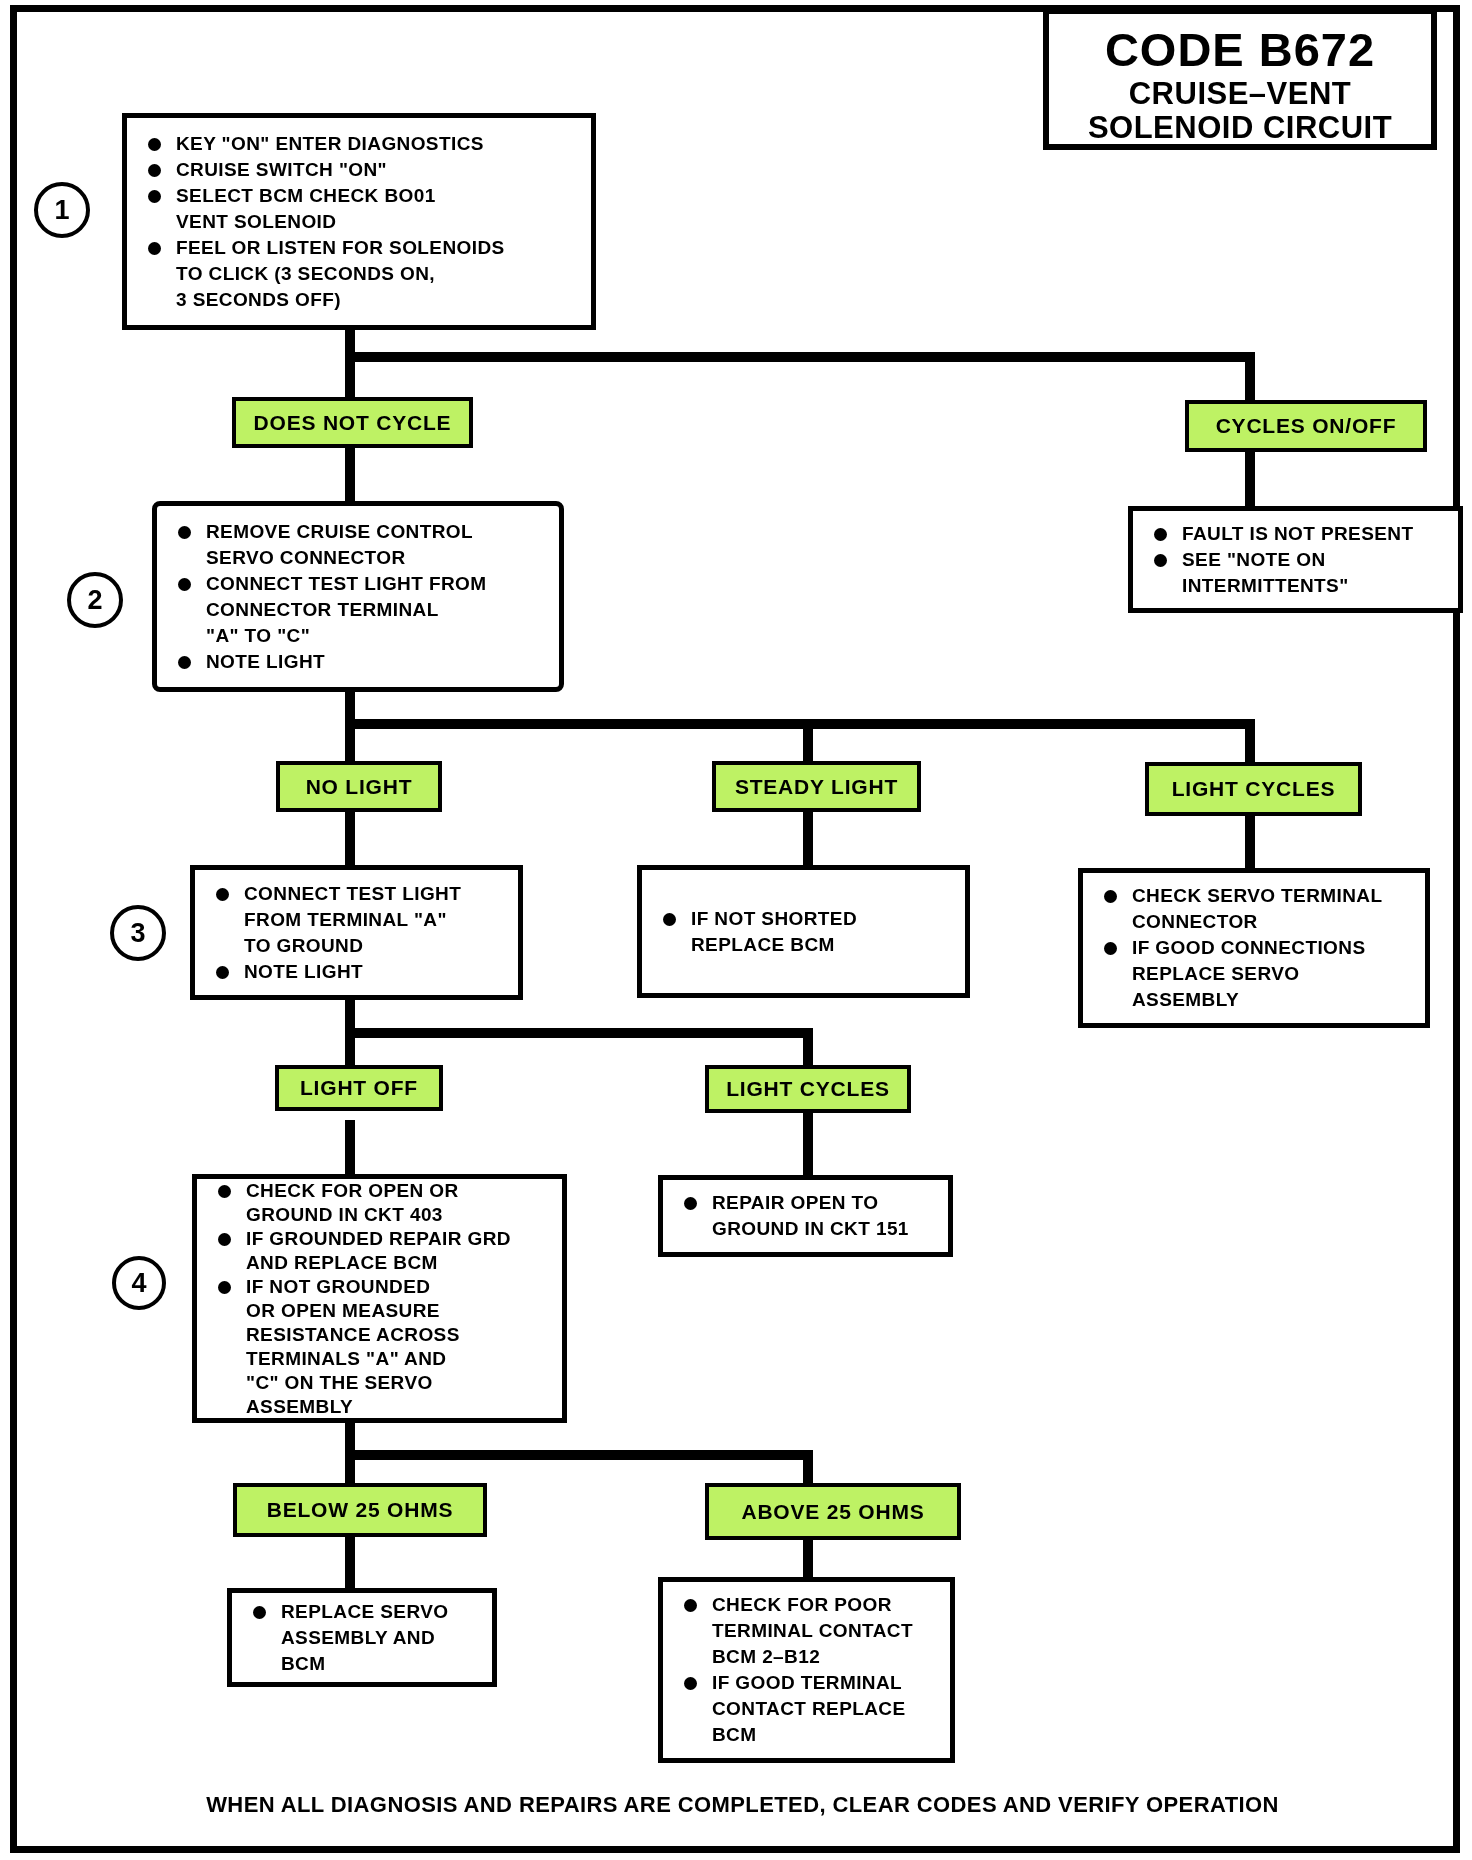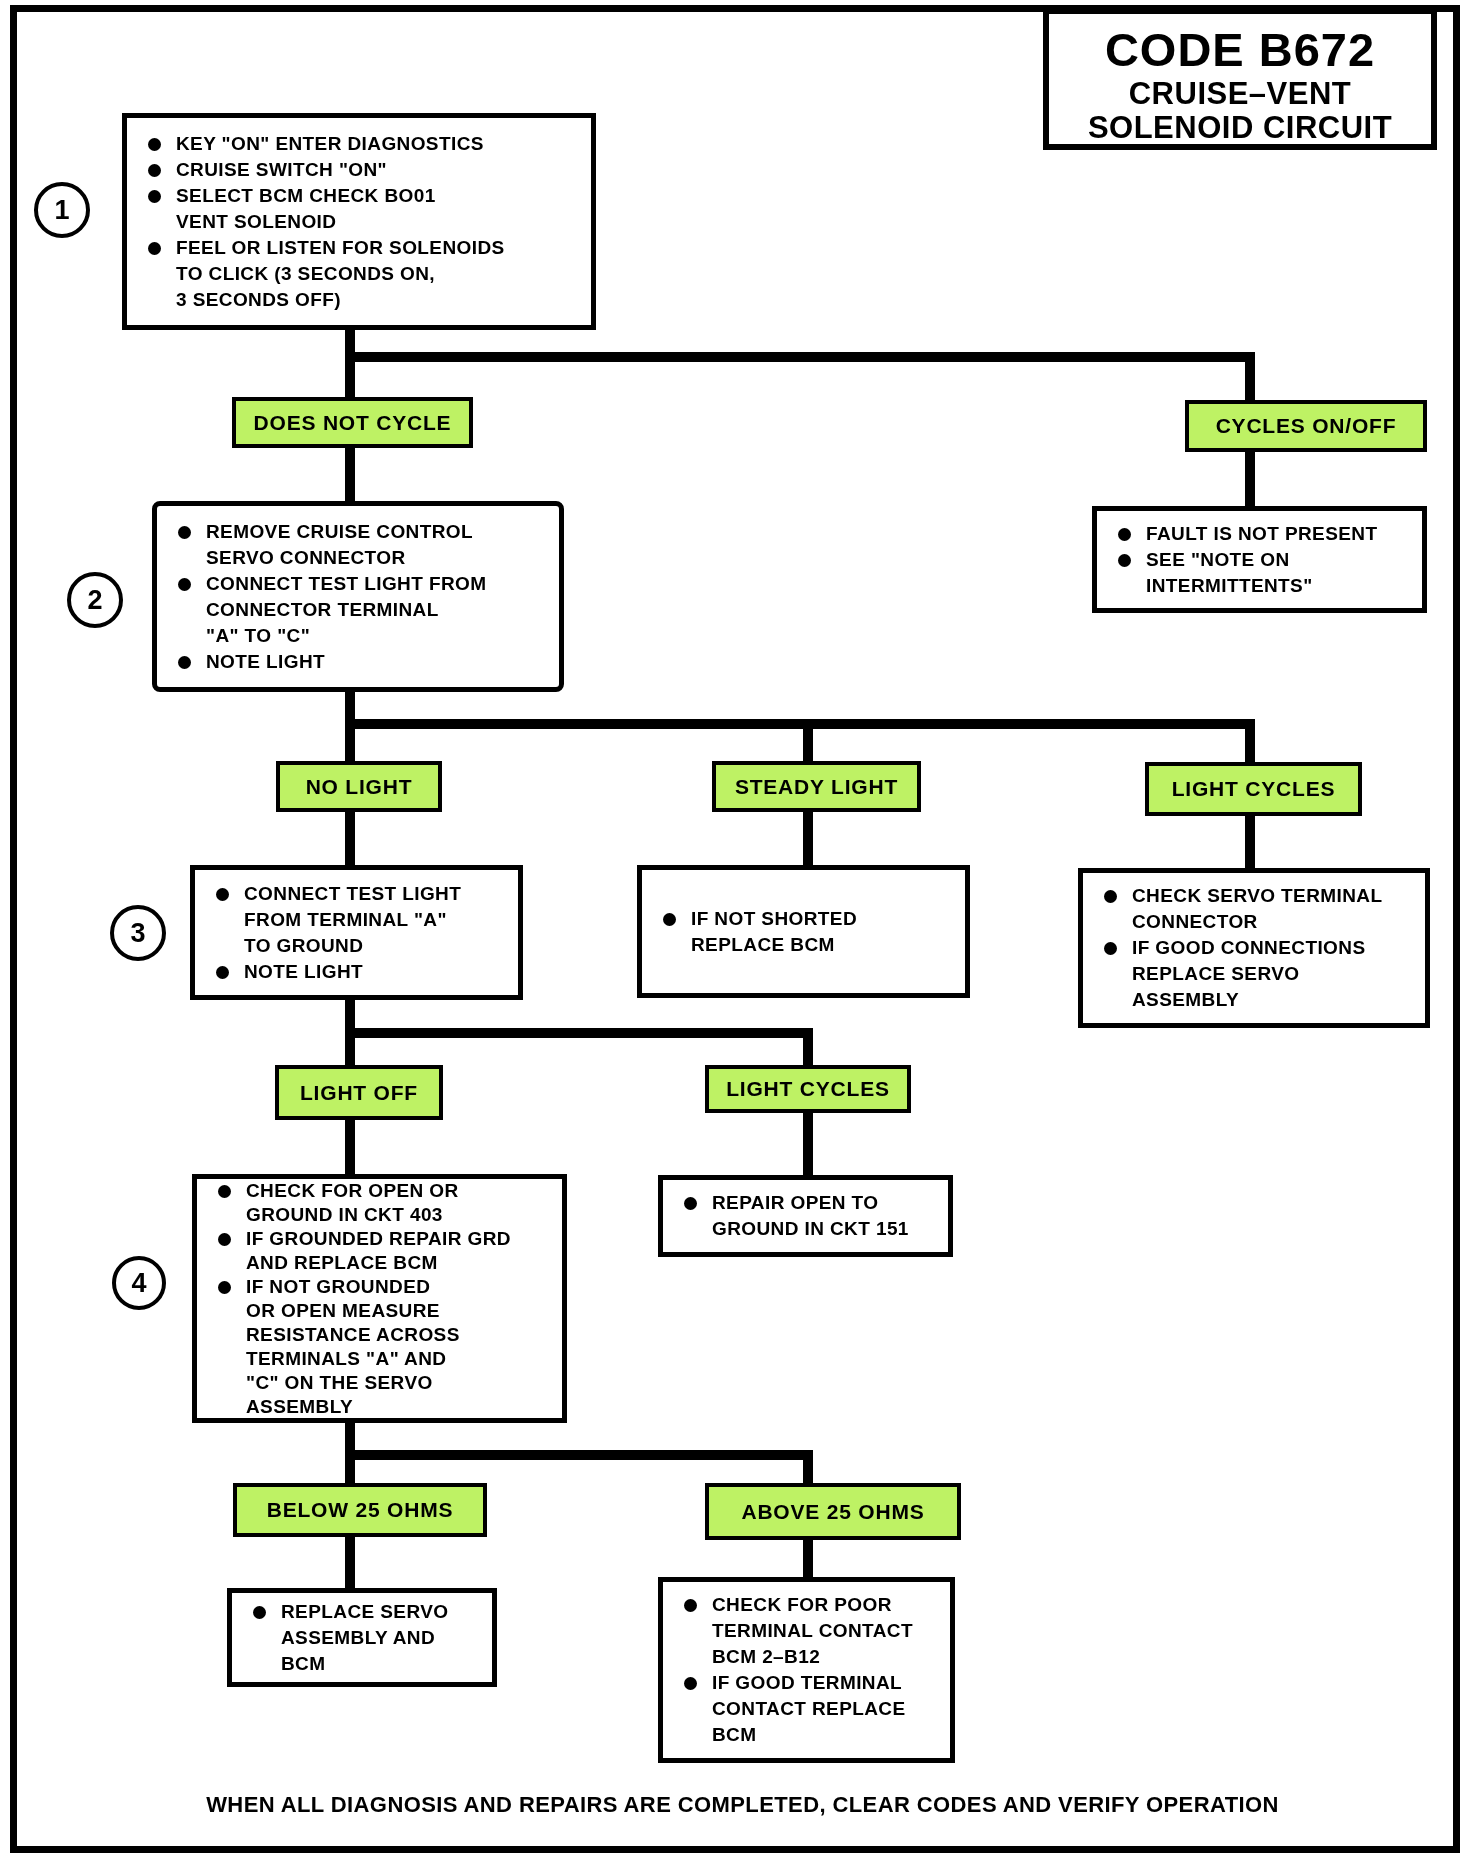--- a/index.html
+++ b/index.html
@@ -107,7 +107,7 @@
 <div class="abs lbox" style="left:232px; top:397px; width:241px; height:51px;">DOES NOT CYCLE</div>
 <div class="abs lbox" style="left:1185px; top:400px; width:242px; height:52px;">CYCLES ON/OFF</div>
 
-<div class="abs abox" style="left:1092px; top:506px; width:335px; height:107px;">
+<div class="abs abox" style="left:1128px; top:506px; width:335px; height:107px;">
   <ul class="blist">
     <li><span class="bullet"></span><span class="btext">FAULT IS NOT PRESENT</span></li>
     <li><span class="bullet"></span><span class="btext">SEE "NOTE ON

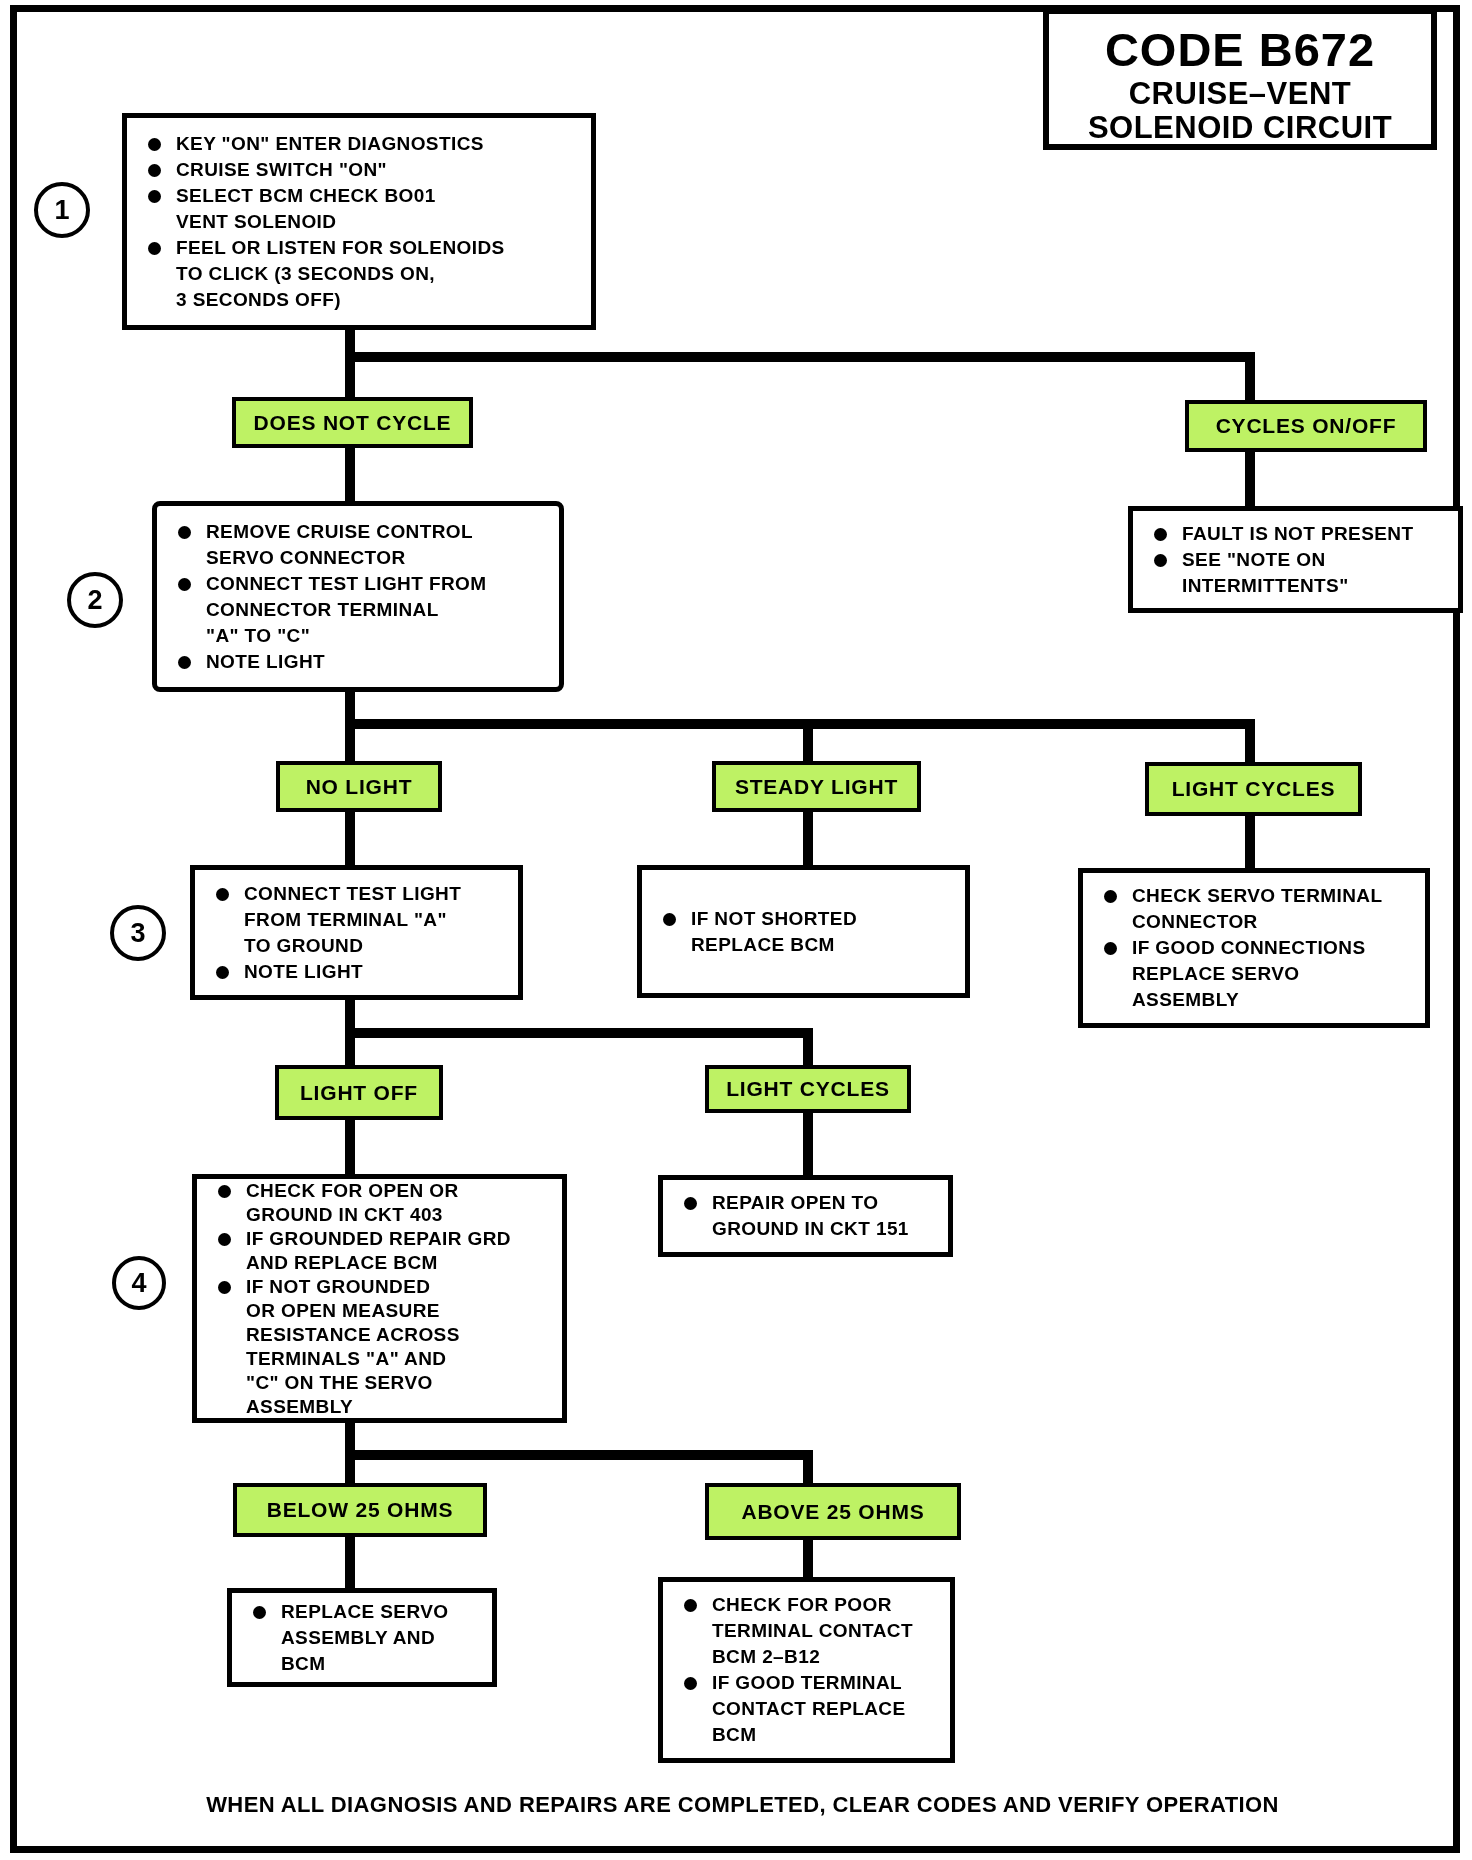--- a/index.html
+++ b/index.html
@@ -156,7 +156,7 @@
   </ul>
 </div>
 
-<div class="abs lbox" style="left:275px; top:1065px; width:168px; height:55px;">LIGHT OFF</div>
+<div class="abs lbox" style="left:275px; top:1065px; width:168px; height:46px;">LIGHT OFF</div>
 <div class="abs lbox" style="left:705px; top:1065px; width:206px; height:48px;">LIGHT CYCLES</div>
 
 <div class="abs abox" style="left:192px; top:1174px; width:375px; height:249px;">

